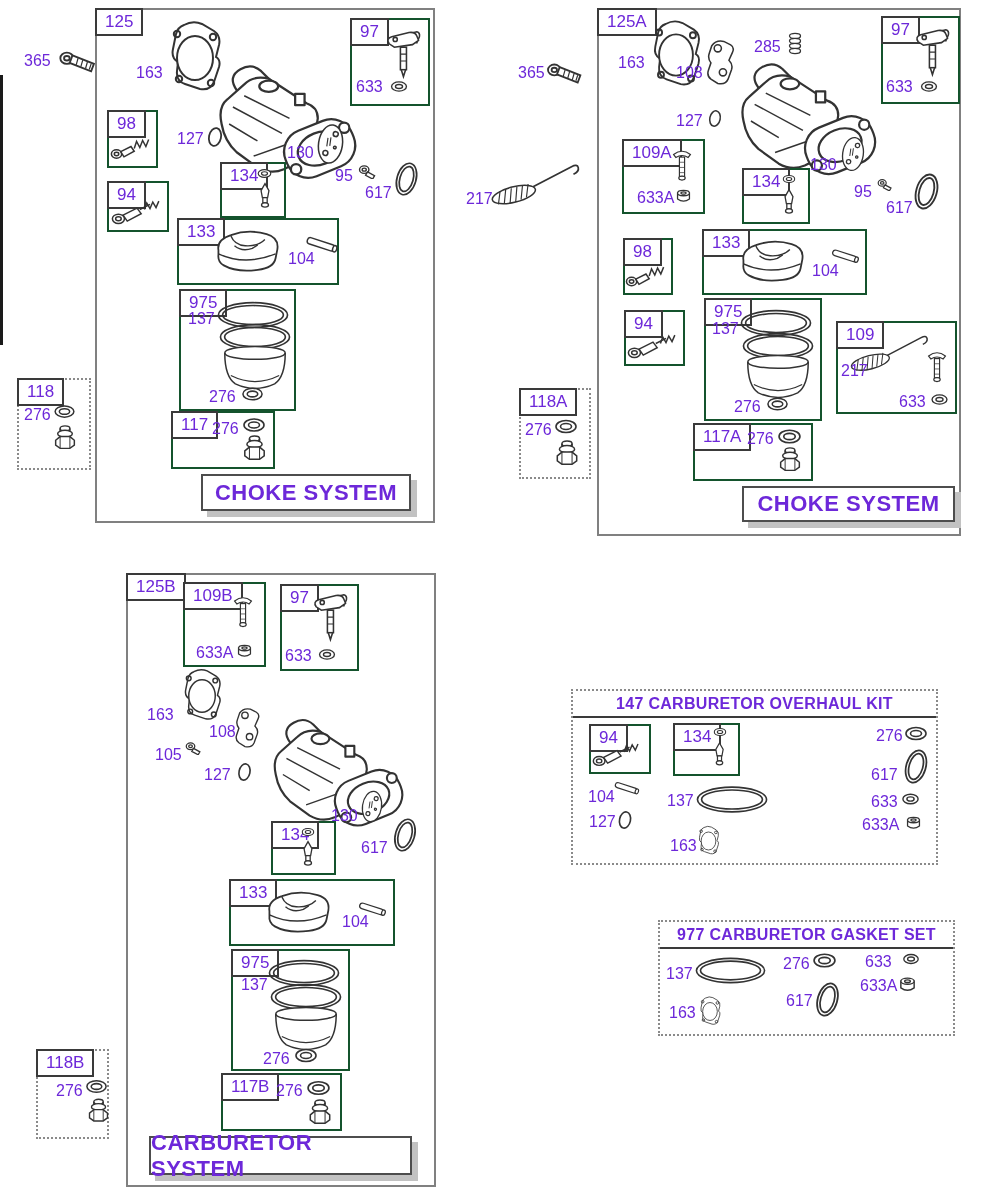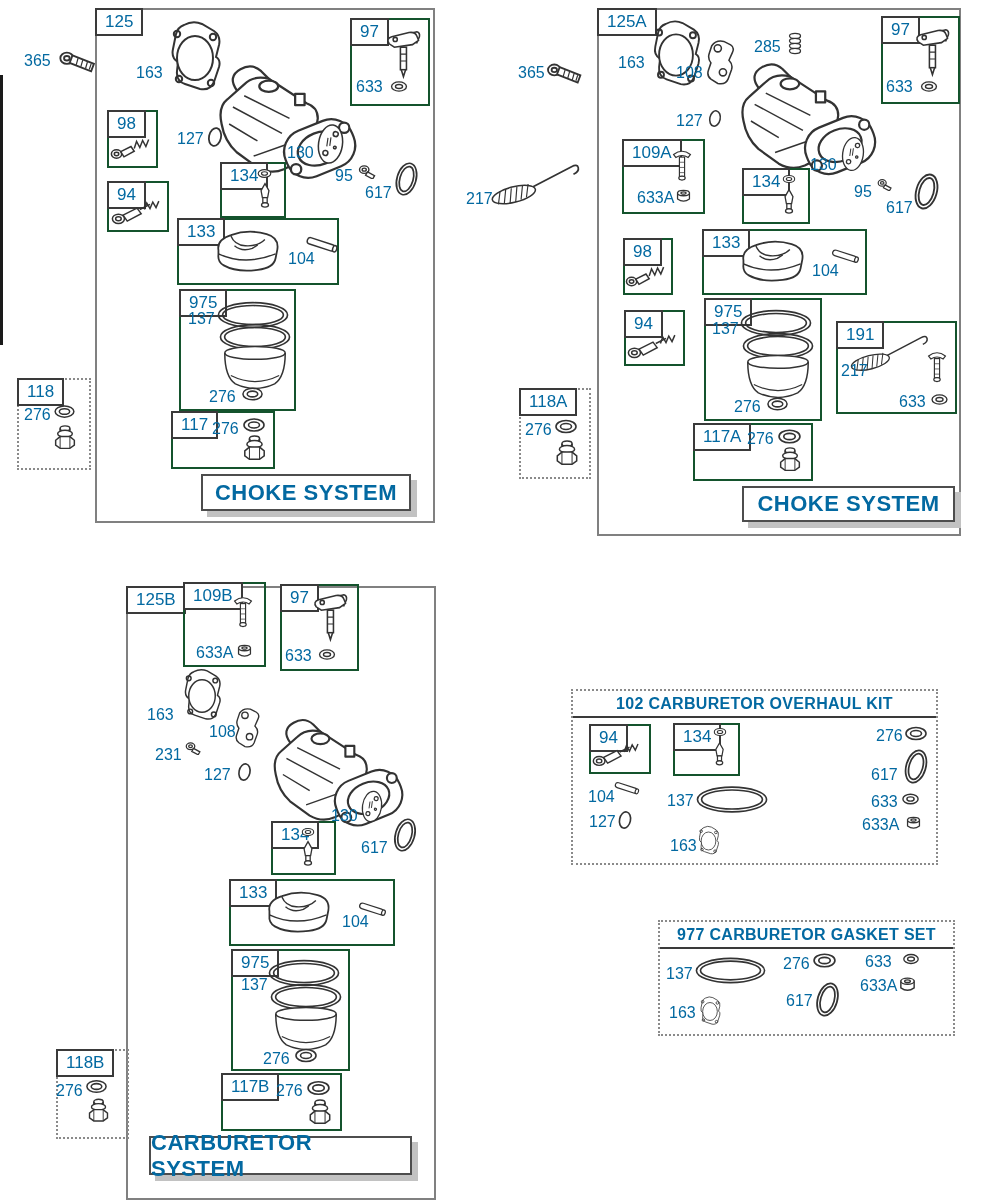--- a/index.html
+++ b/index.html
@@ -4,7 +4,7 @@
 <style>
   html,body{margin:0;padding:0;background:#fff}
   .page{position:relative;width:1000px;height:1200px;background:#fff;
-        font-family:"Liberation Sans",sans-serif;color:#0369a1;overflow:hidden}
+        font-family:"Liberation Sans",sans-serif;color:#6d28d9;overflow:hidden}
   .box{position:absolute;background:transparent}
   .sys{border:2px solid #808080}
   .acc{border:2px dotted #8a8a8a}

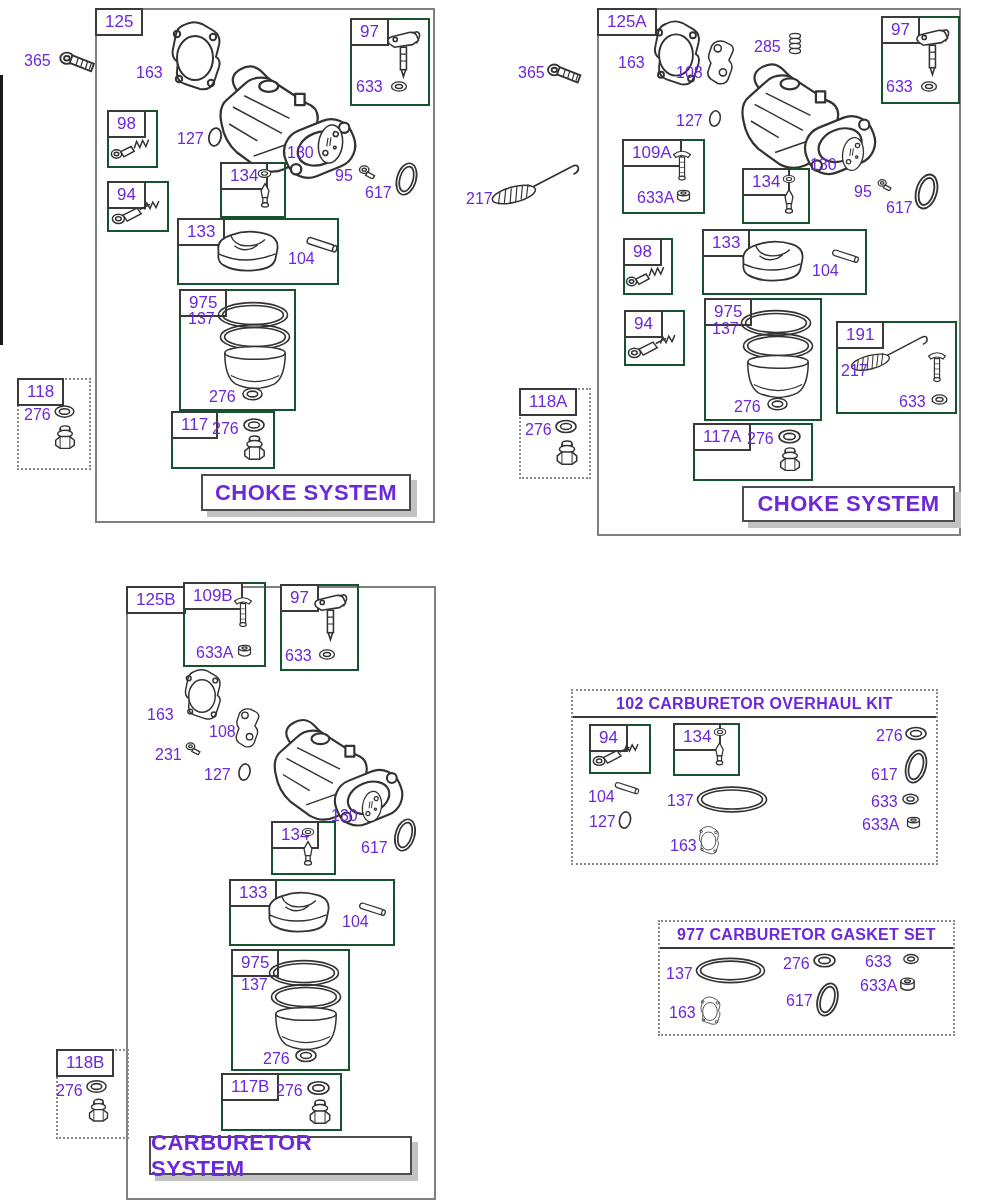--- a/index.html
+++ b/index.html
@@ -457,7 +457,7 @@
       </svg>
 
   <div class="box inner" style="left:836px;top:321px;width:117px;height:89px">
-    <span class="tab">191</span>
+    <span class="tab">109</span>
   </div>
   <svg class="ic" style="left:845px;top:330px;width:88px;height:44px">
         <use href="#sym-springrod"></use>

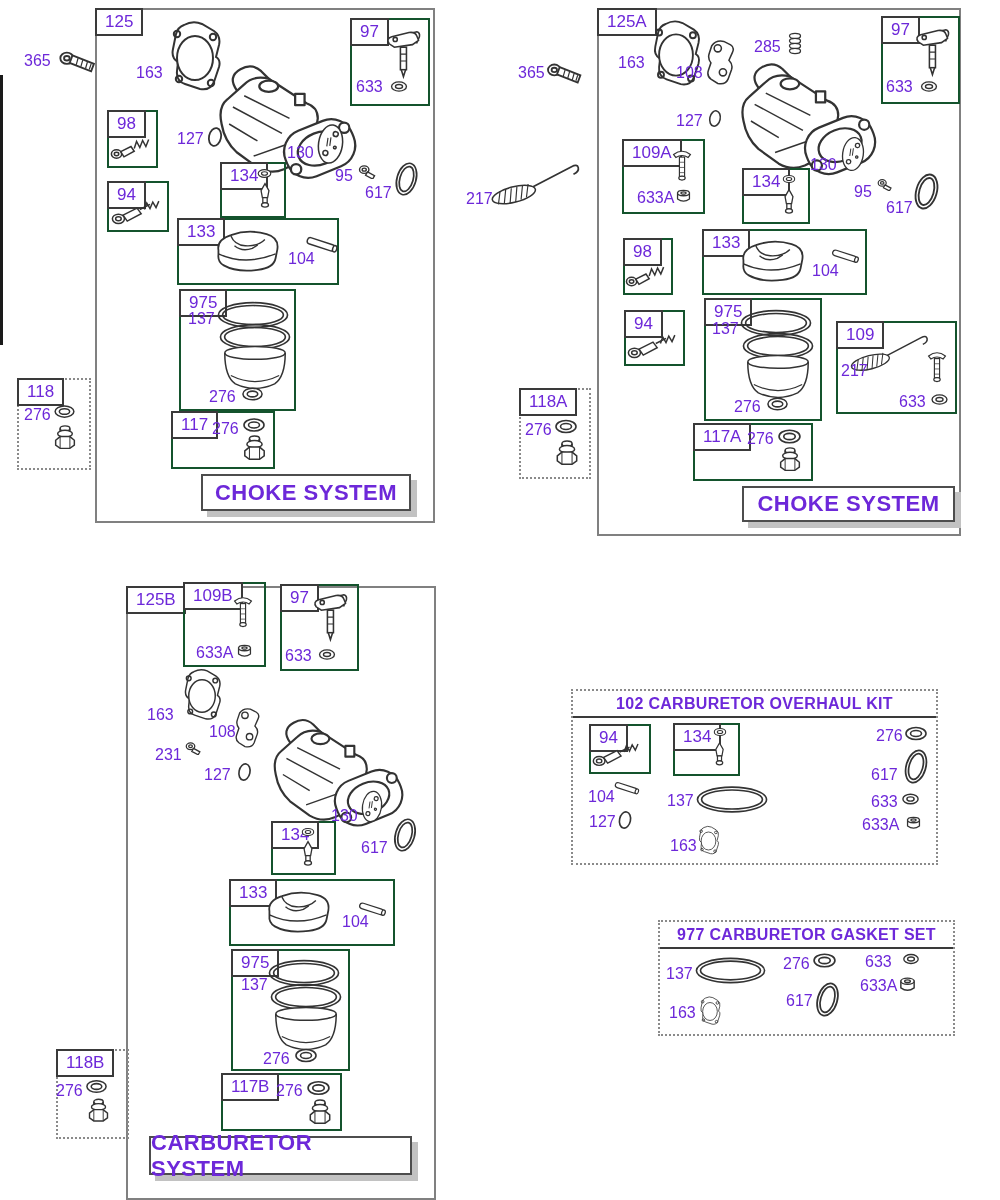--- a/index.html
+++ b/index.html
@@ -497,7 +497,7 @@
 </div>
 
 <div>
-  <div class="box sys" style="left:126px;top:586px;width:306px;height:610px">
+  <div class="box sys" style="left:126px;top:573px;width:306px;height:610px">
     <span class="tab">125B</span>
   </div>
 

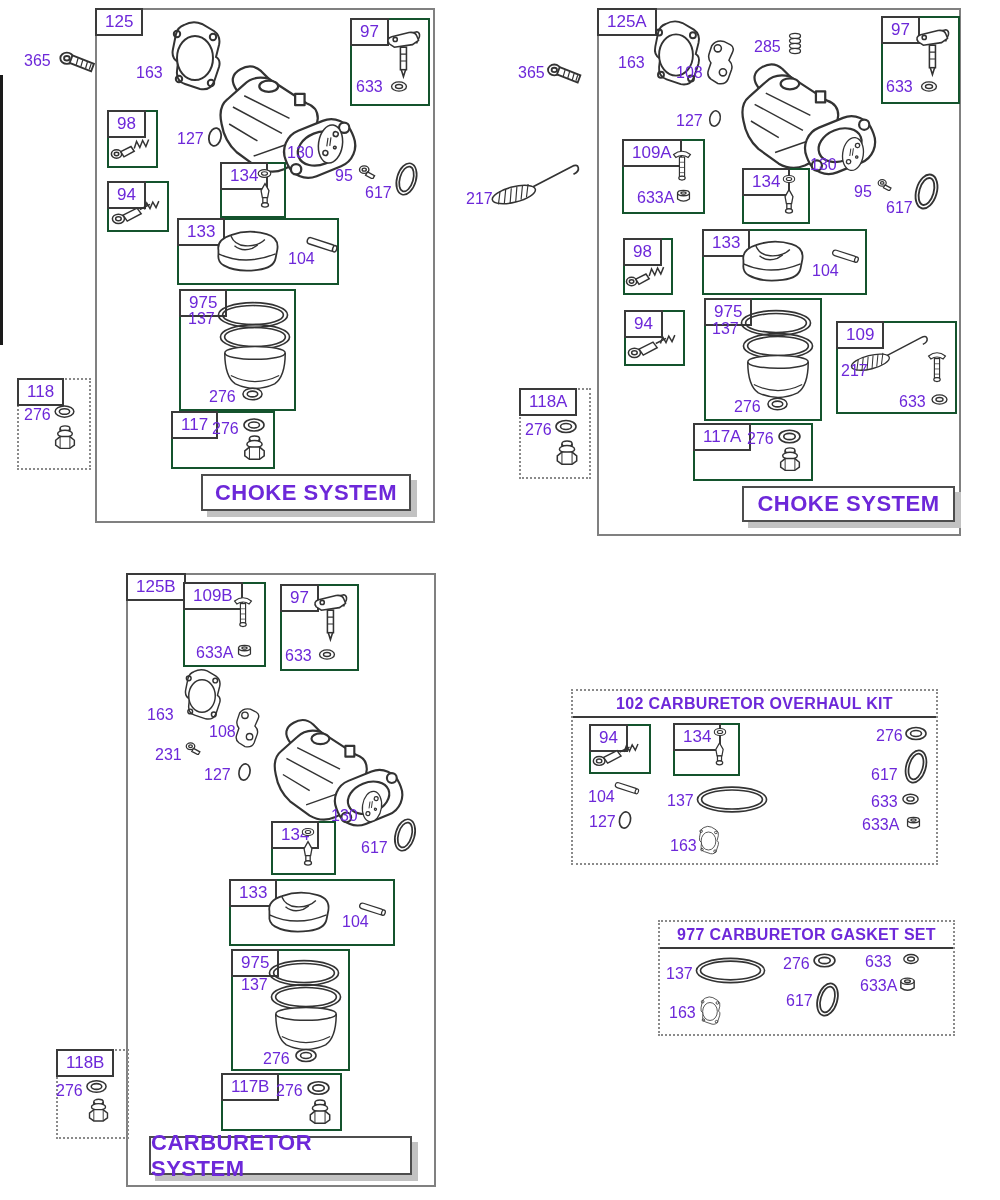--- a/index.html
+++ b/index.html
@@ -618,7 +618,7 @@
 
 <div>
   <div class="kit" style="left:571px;top:689px;width:363px;height:172px">
-    <div class="kithead">102 CARBURETOR OVERHAUL KIT</div>
+    <div class="kithead">147 CARBURETOR OVERHAUL KIT</div>
   </div>
   <div class="box inner" style="left:589px;top:724px;width:58px;height:46px">
     <span class="tab">94</span>

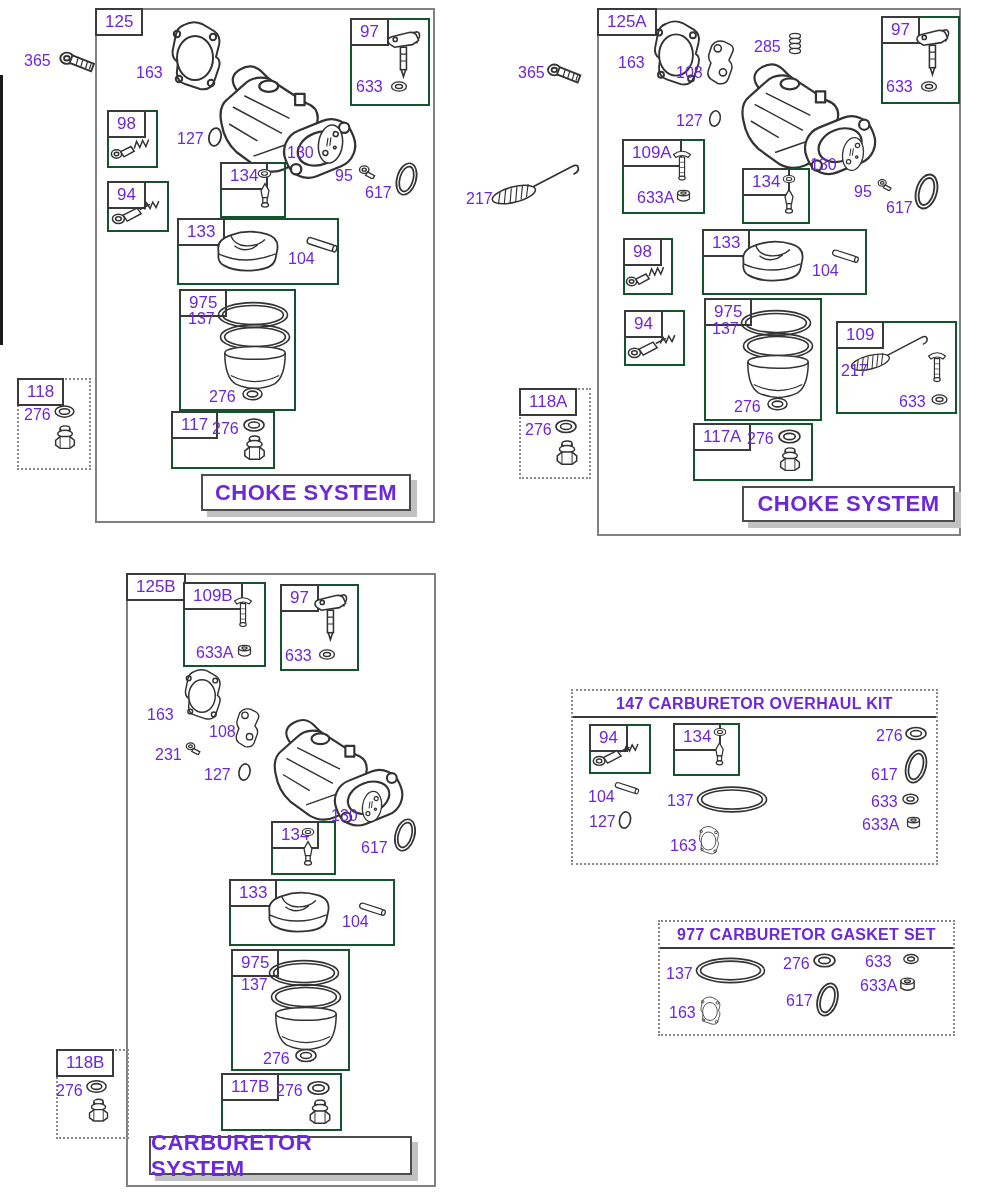--- a/index.html
+++ b/index.html
@@ -531,7 +531,7 @@
   <svg class="ic" style="left:232px;top:705px;width:29px;height:45px">
         <use href="#sym-plate"></use>
       </svg>
-  <span class="pl" style="left:155px;top:746px">231</span>
+  <span class="pl" style="left:155px;top:746px">105</span>
   <svg class="ic" style="left:185px;top:741px;width:17px;height:14px">
         <use href="#sym-screws"></use>
       </svg>

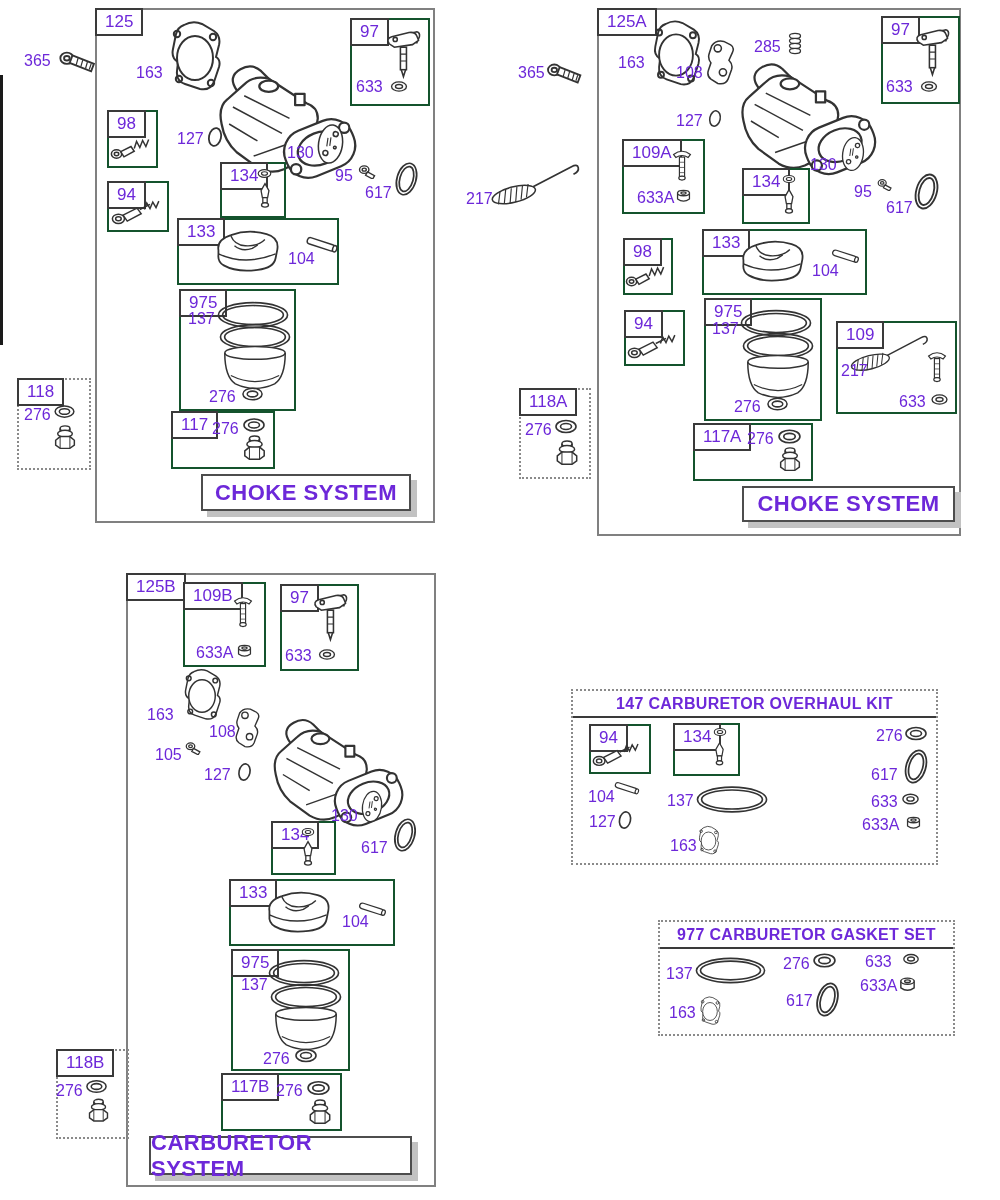--- a/index.html
+++ b/index.html
@@ -602,7 +602,7 @@
         <use href="#sym-nut"></use>
       </svg>
 
-  <div class="box acc" style="left:56px;top:1049px;width:69px;height:86px">
+  <div class="box acc" style="left:36px;top:1049px;width:69px;height:86px">
     <span class="tab">118B</span>
   </div>
   <span class="pl" style="left:56px;top:1082px">276</span>

